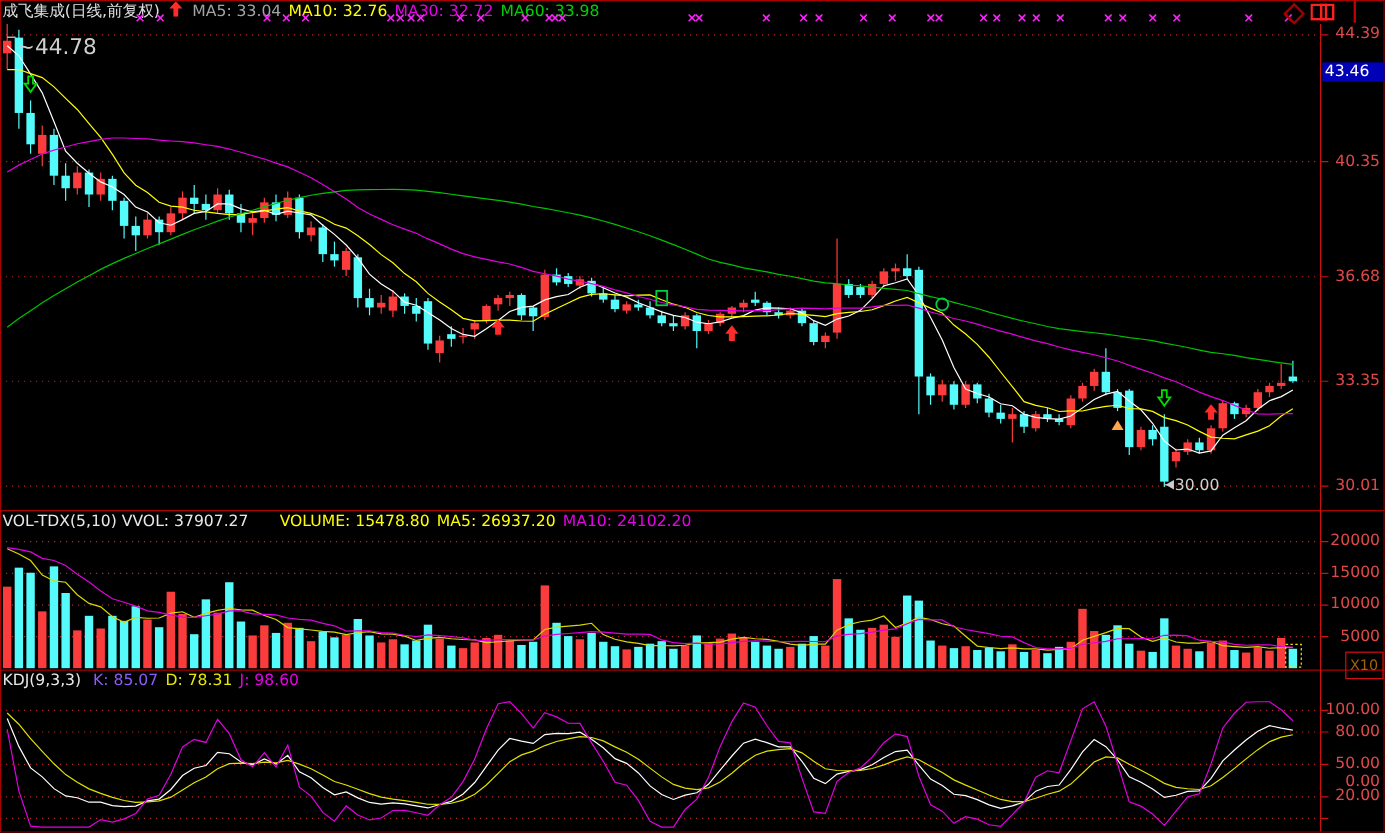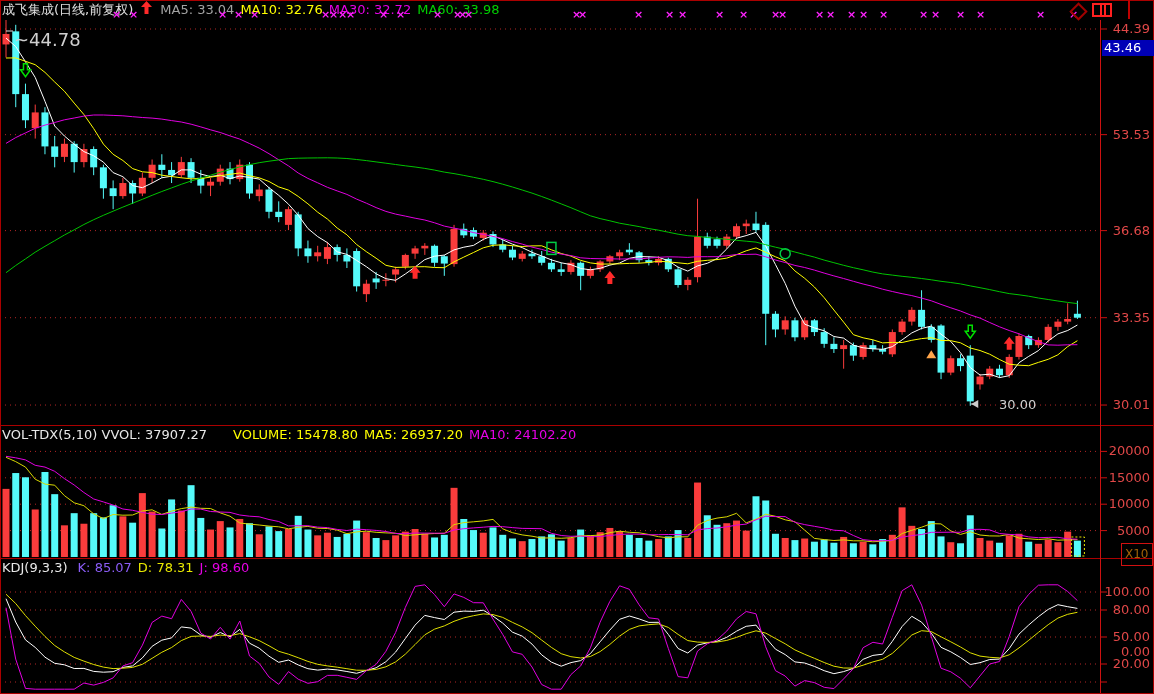--- a/index.html
+++ b/index.html
@@ -17,7 +17,7 @@
   .axis-label{position:absolute;left:1102px;width:48px;text-align:right;
       font-size:13px;color:#e04848;}
   .xmark{position:absolute;color:#ff22ff;font-size:11px;font-weight:bold;top:8px;}
-  #price-box{position:absolute;left:1102px;top:40px;width:50px;height:16px;
+  #price-box{position:absolute;left:1102px;top:52px;width:50px;height:16px;
       background:#0000b6;color:#fff;font-size:13px;line-height:16px;padding-left:2px;}
   #hi-annot{position:absolute;left:14px;top:29px;color:#cfcfcf;font-size:18px;}
   #lo-annot{position:absolute;left:979px;top:397px;color:#cfcfcf;font-size:13px;padding-left:20px;}

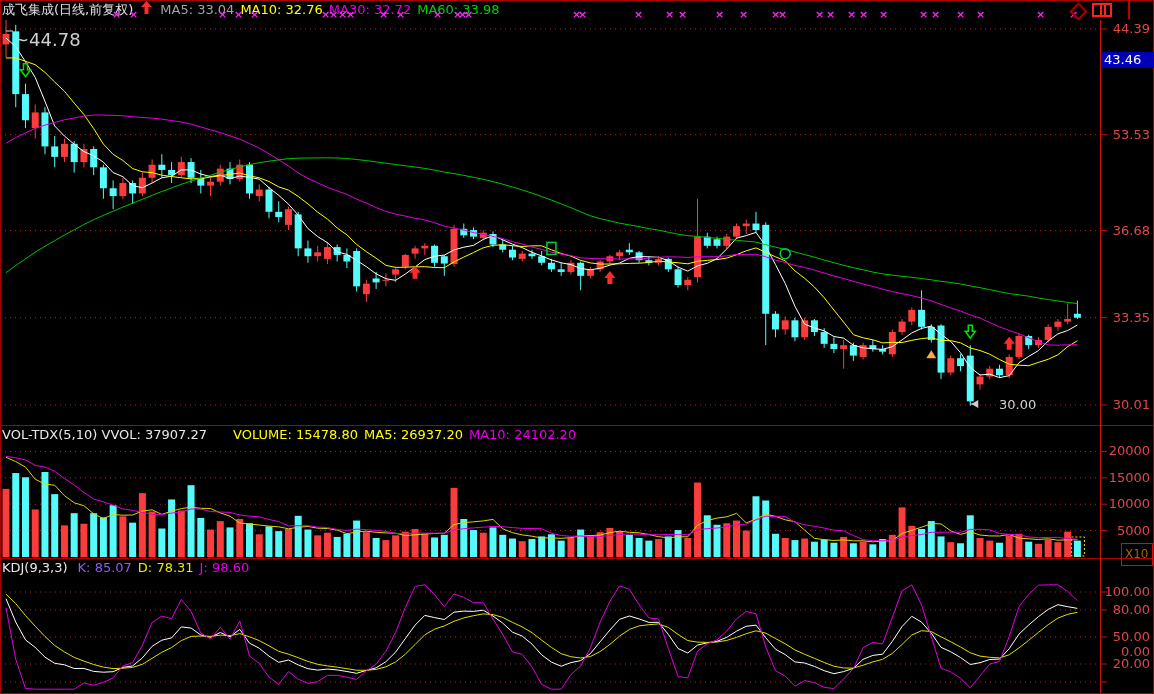--- a/index.html
+++ b/index.html
@@ -496,7 +496,7 @@
 
   <div id="main-axis">
       <span class="axis-label" style="top:21px">44.39</span>
-      <span class="axis-label" style="top:126.64599999999996px">53.53</span>
+      <span class="axis-label" style="top:126.64599999999996px">40.35</span>
       <span class="axis-label" style="top:222.6165px">36.68</span>
       <span class="axis-label" style="top:309.69599999999997px">33.35</span>
       <span class="axis-label" style="top:397.037px">30.01</span>

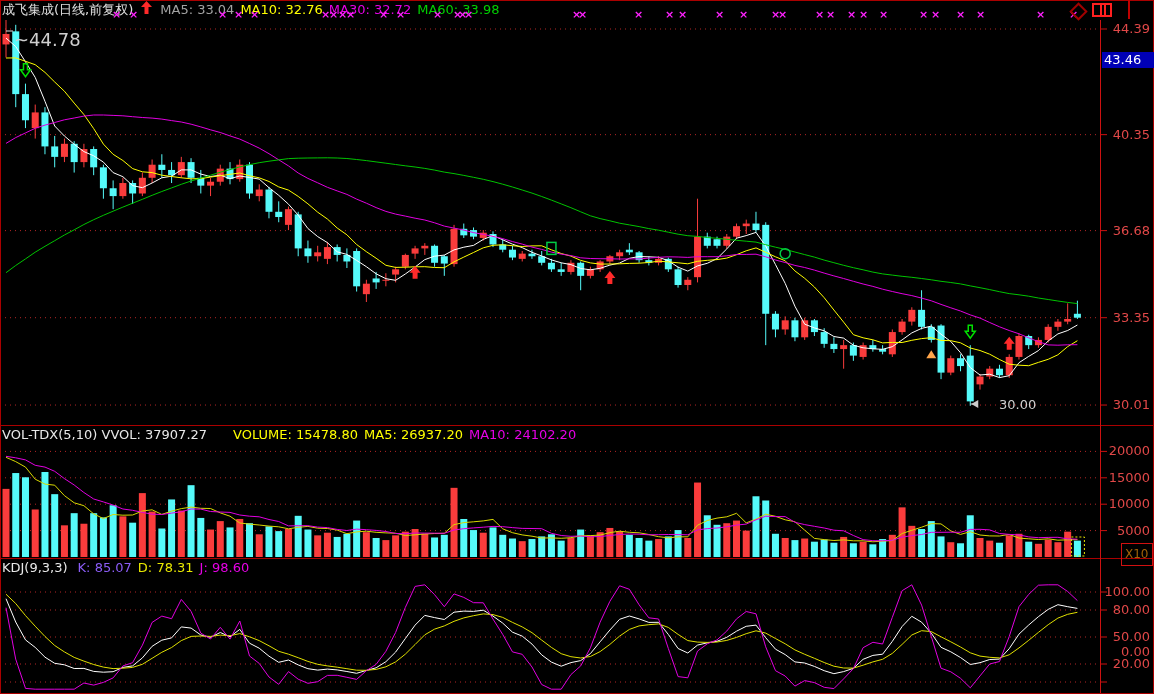--- a/index.html
+++ b/index.html
@@ -20,7 +20,7 @@
   #price-box{position:absolute;left:1102px;top:52px;width:50px;height:16px;
       background:#0000b6;color:#fff;font-size:13px;line-height:16px;padding-left:2px;}
   #hi-annot{position:absolute;left:14px;top:29px;color:#cfcfcf;font-size:18px;}
-  #lo-annot{position:absolute;left:979px;top:397px;color:#cfcfcf;font-size:13px;padding-left:20px;}
+  #lo-annot{position:absolute;left:979px;top:397px;color:#cfcfcf;font-size:13px;}
   #x10-box{position:absolute;left:1121px;top:543px;border:1px solid #d01010;
       color:#a16207;font-size:12px;line-height:13px;padding:4px 3px;}
   #icon-diamond{position:absolute;left:1072px;top:5px;width:9px;height:9px;

